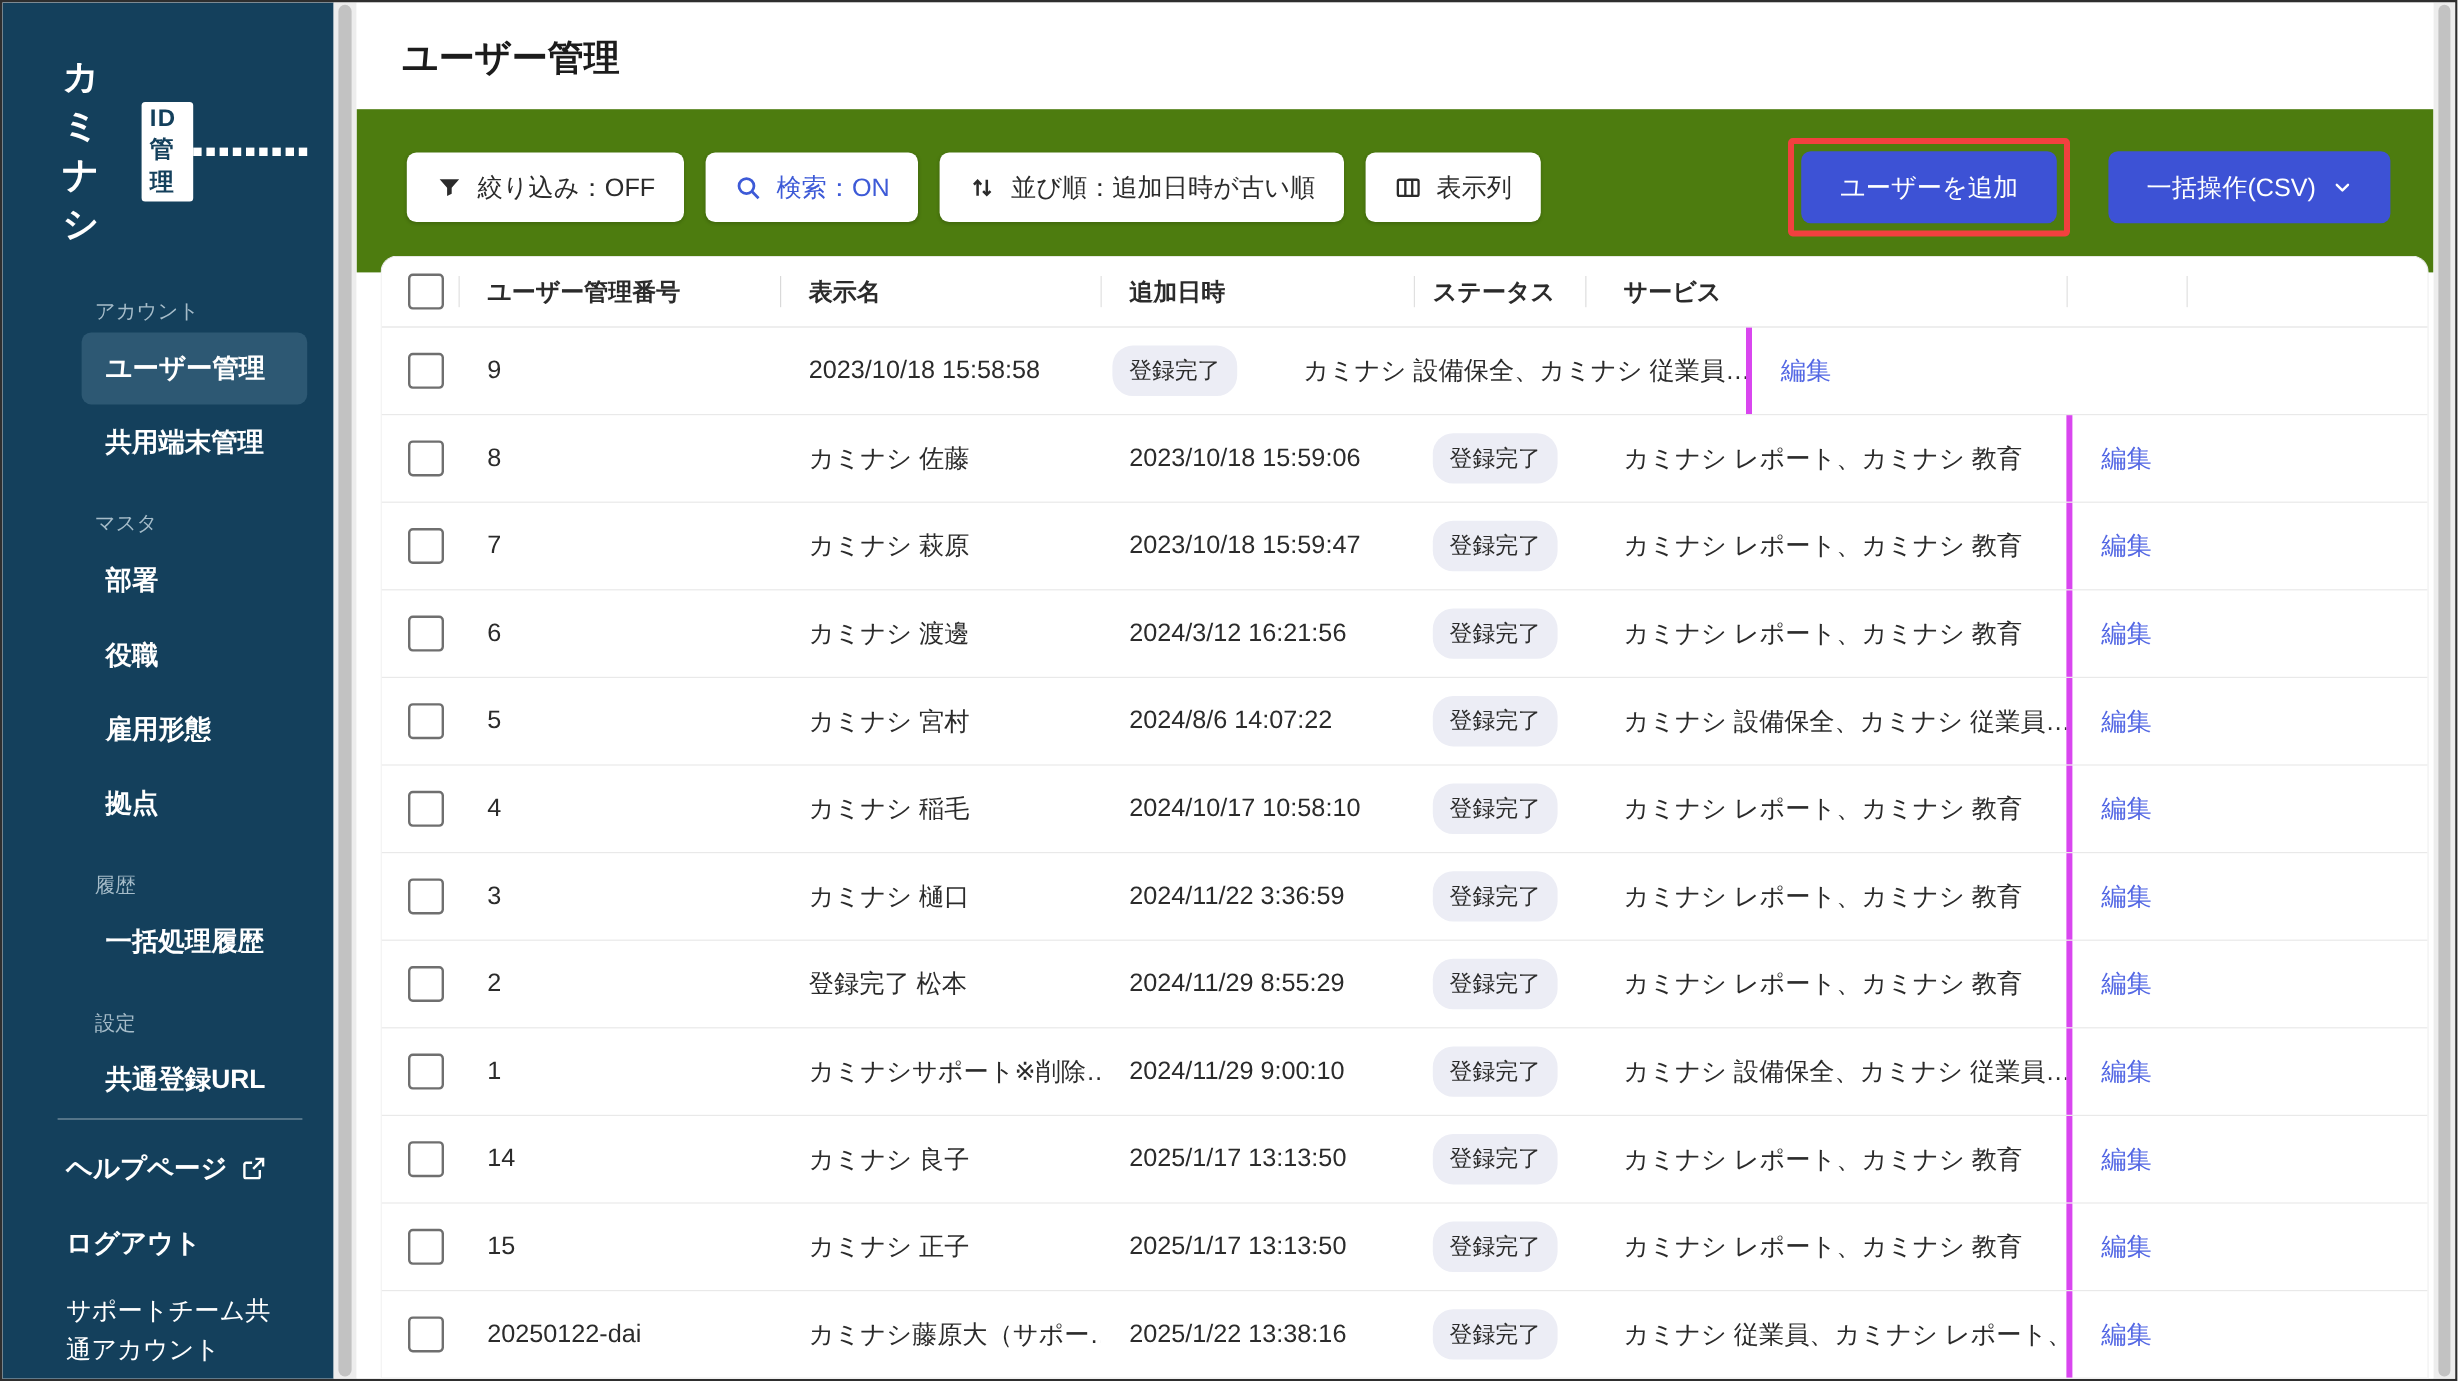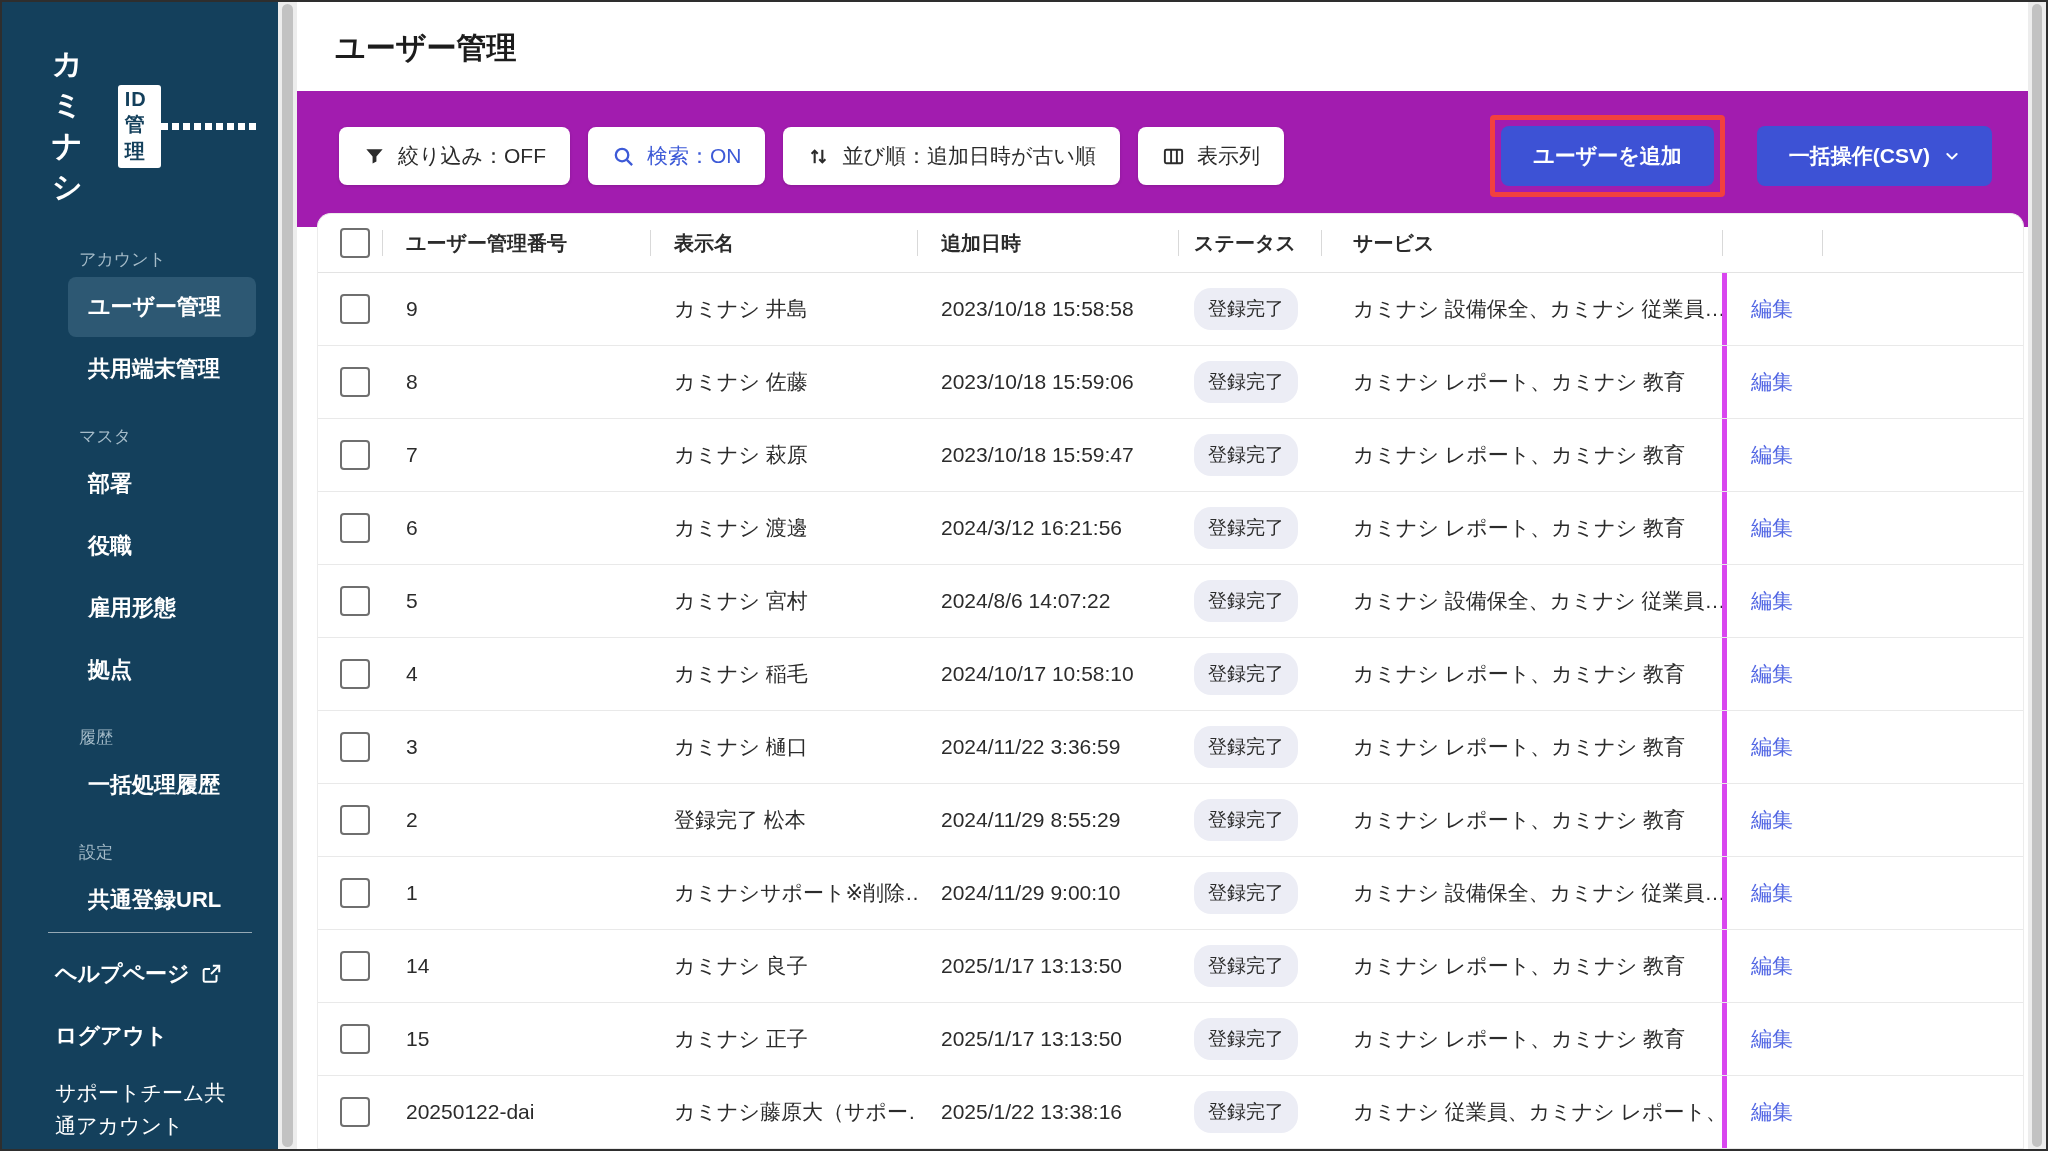--- a/index.html
+++ b/index.html
@@ -59,7 +59,7 @@
   .page-title{font-size:30px;font-weight:bold;color:#1c1c1c;}
 
   .toolbar{
-    background:#a21caf;display:flex;align-items:center;
+    background:#4d7c0f;display:flex;align-items:center;
     padding:24px 36px 30px 42px;gap:18px;
   }
   .tool-btn{

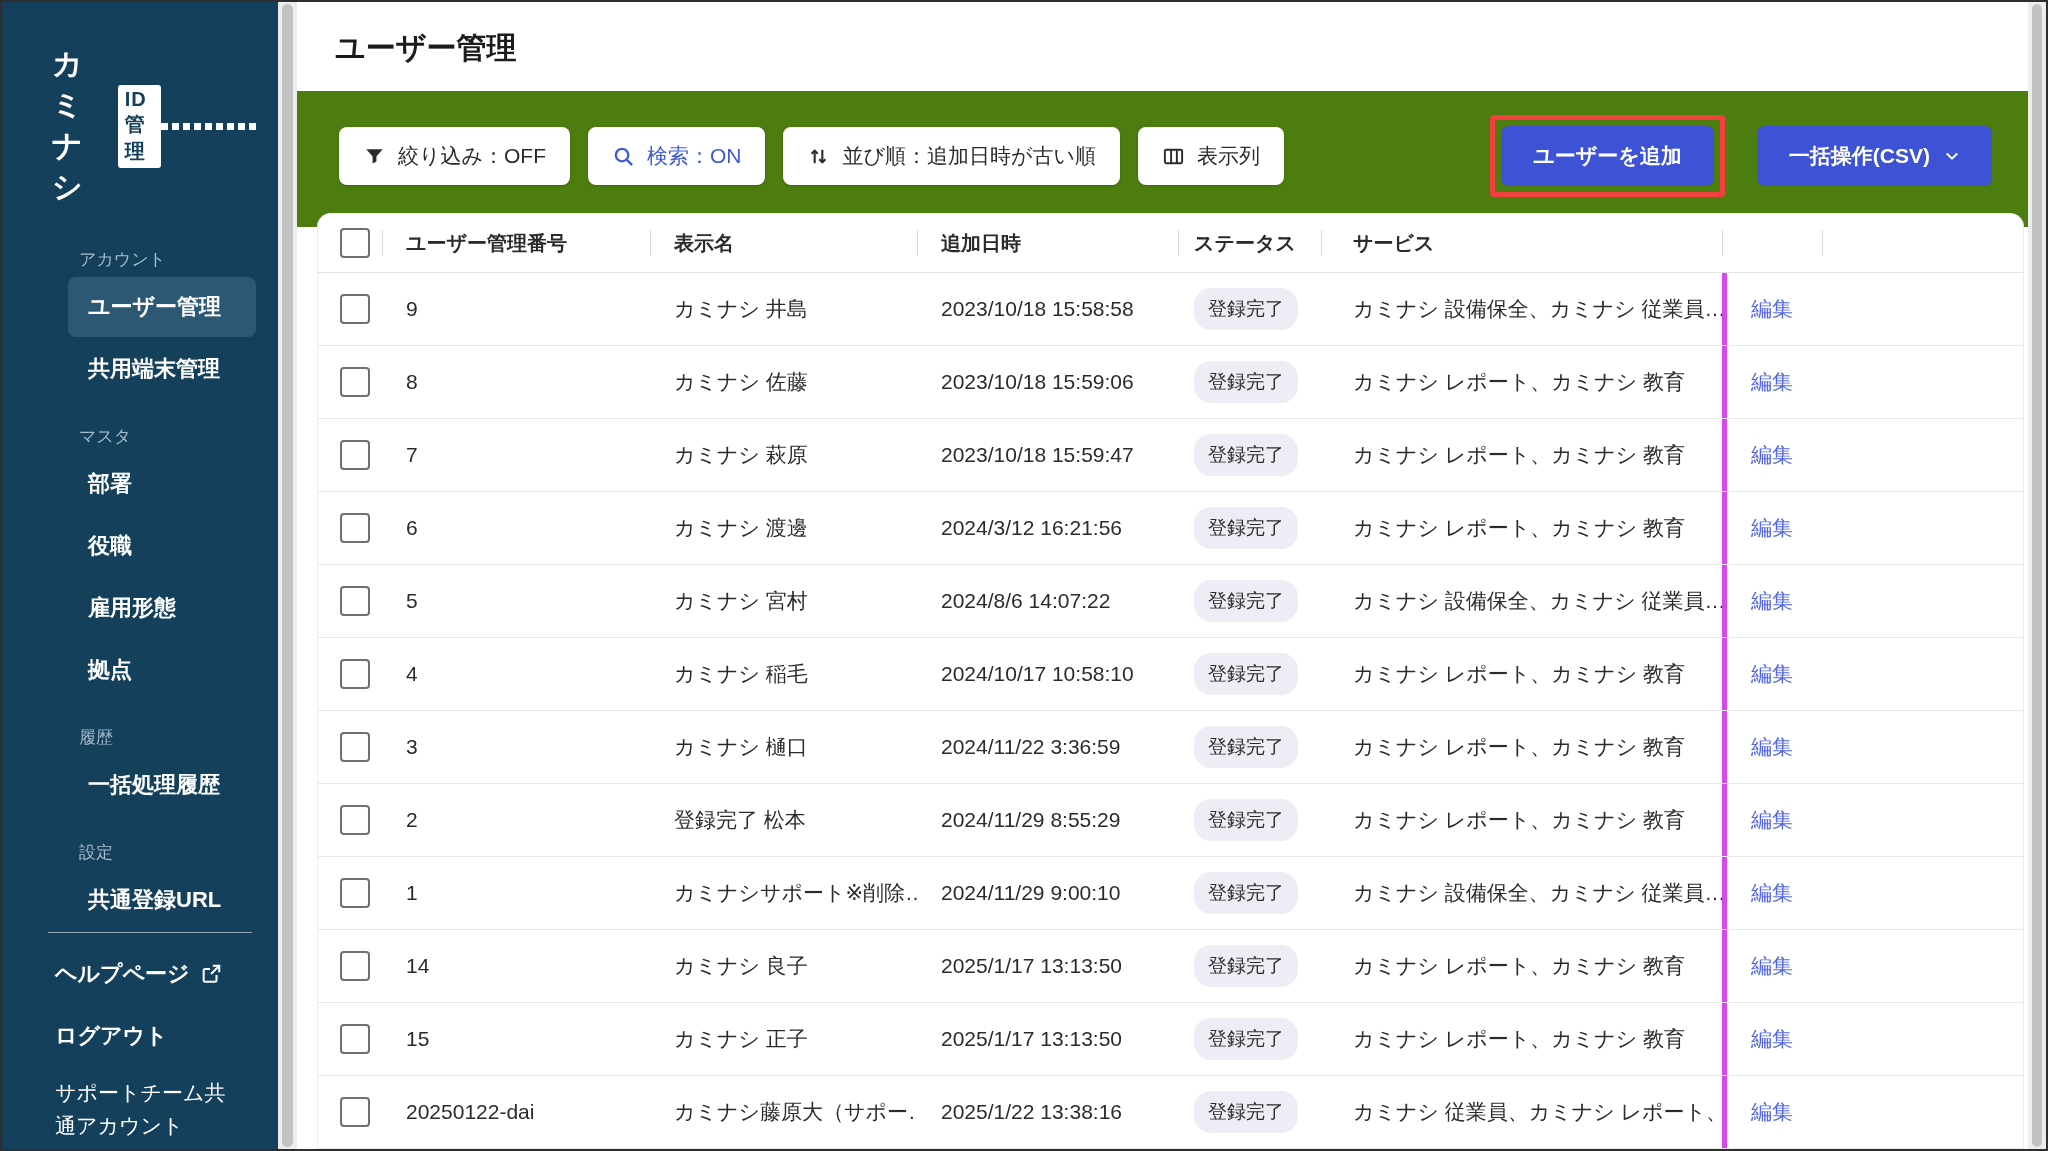--- a/index.html
+++ b/index.html
@@ -75,7 +75,7 @@
   }
   .primary-btn{
     background:#3D52D5;color:#fff;border:none;border-radius:8px;cursor:pointer;
-    font-family:inherit;font-size:21px;font-weight:700;
+    font-family:inherit;font-size:21px;font-weight:400;
     padding:16px 32px;display:flex;align-items:center;gap:14px;white-space:nowrap;
   }
 

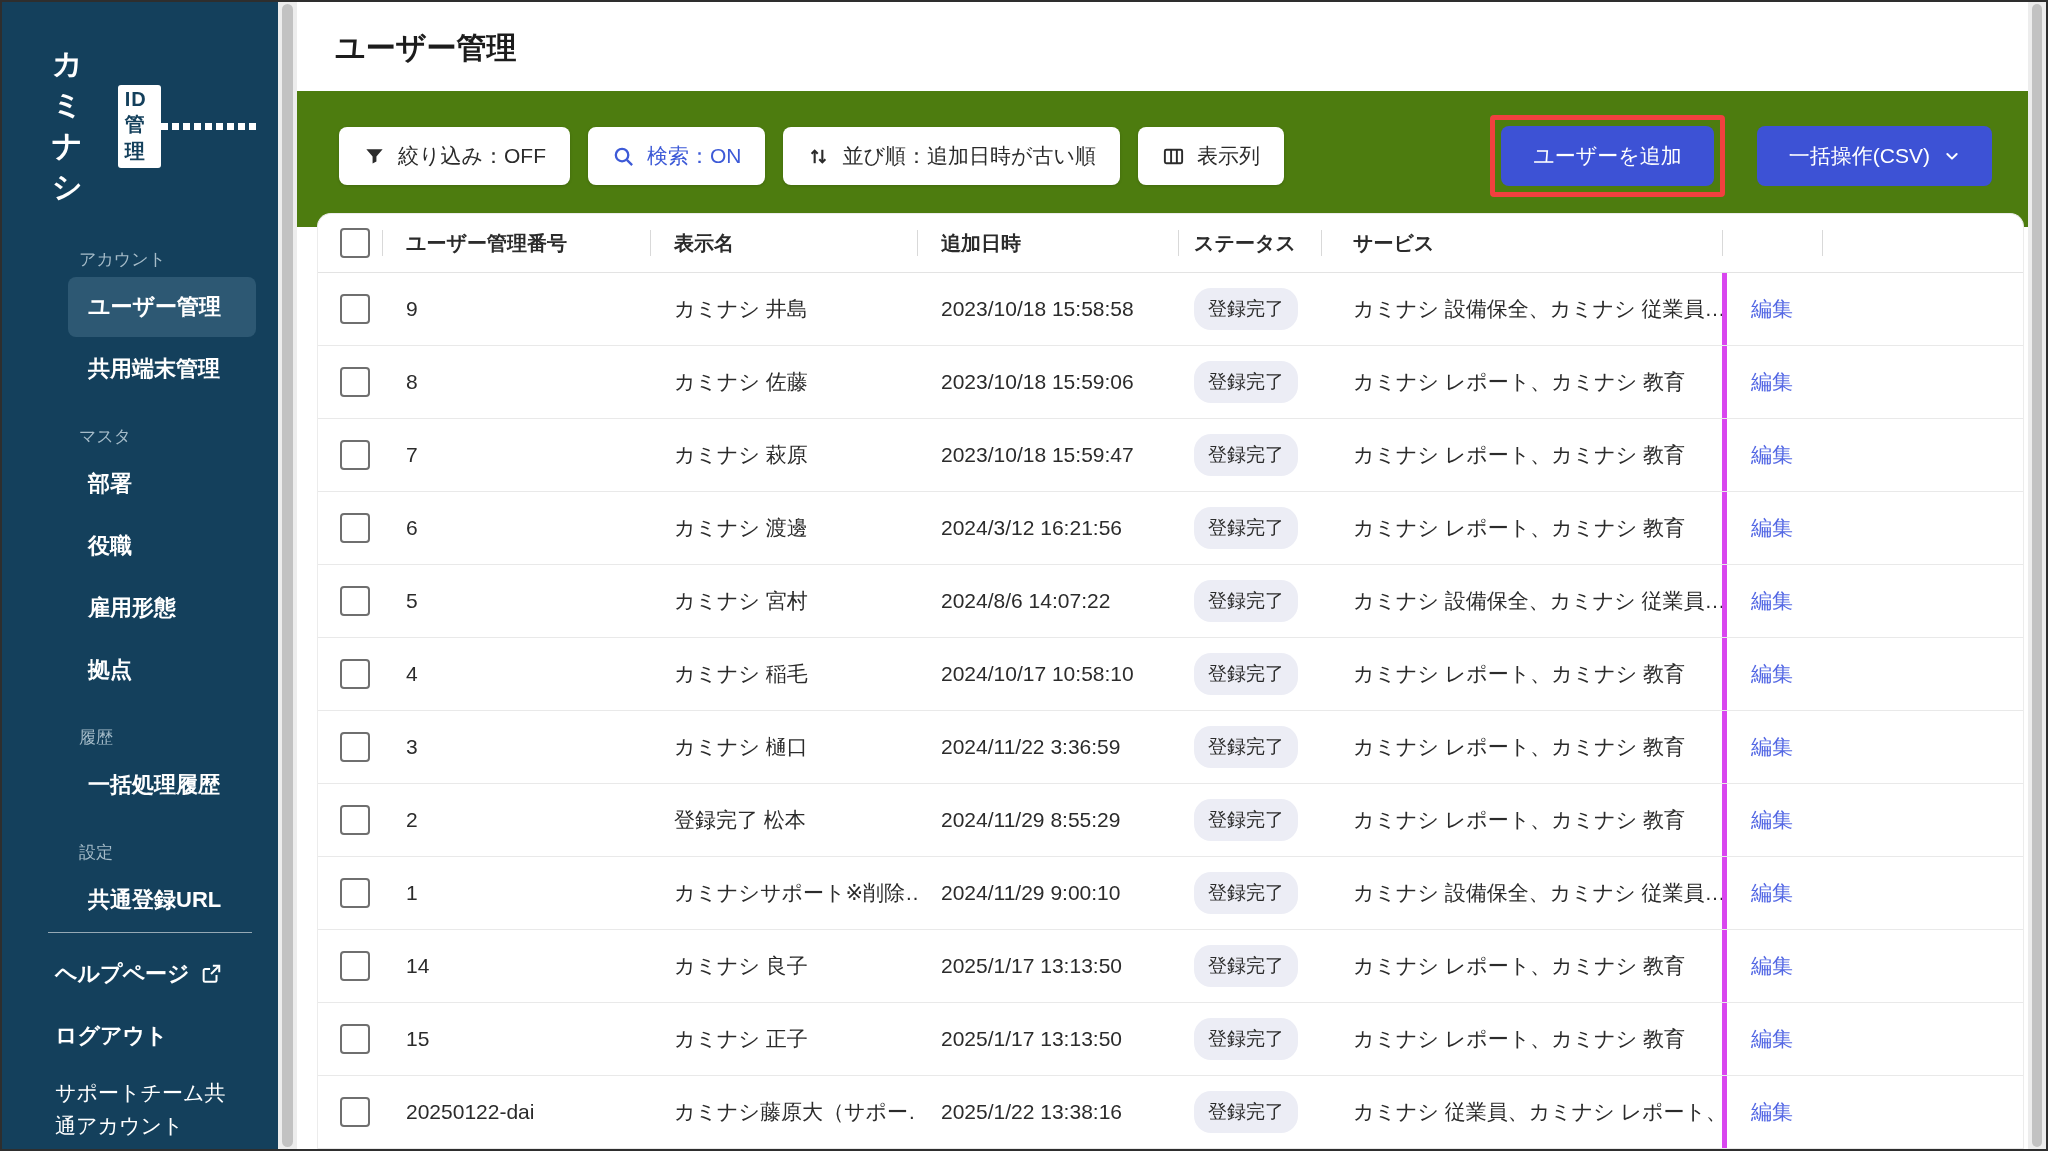--- a/index.html
+++ b/index.html
@@ -286,7 +286,6 @@
               <span class="checkbox"></span>
             </div>
     <div class="td col-id">9</div>
-    <div class="td col-name">カミナシ 井島</div>
     <div class="td col-added">2023/10/18 15:58:58</div>
     <div class="td col-status">
               <span class="status-pill">登録完了</span>

